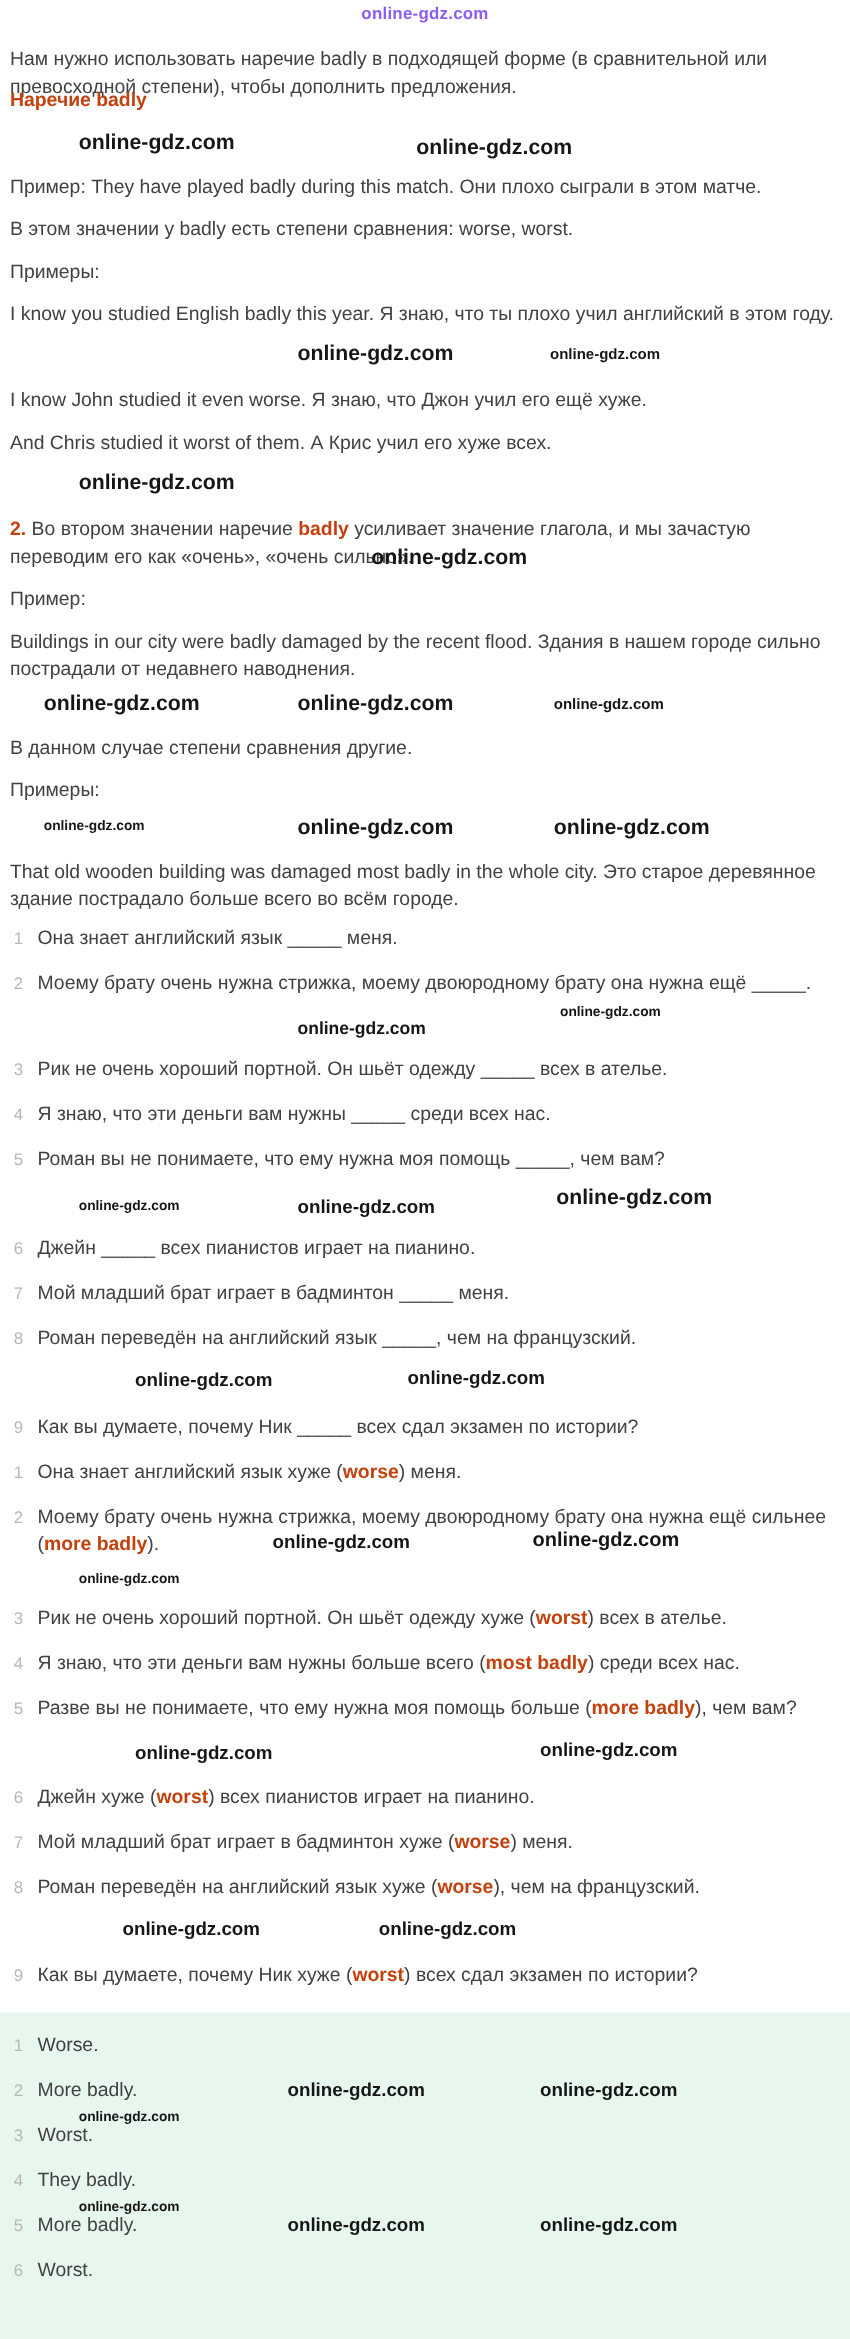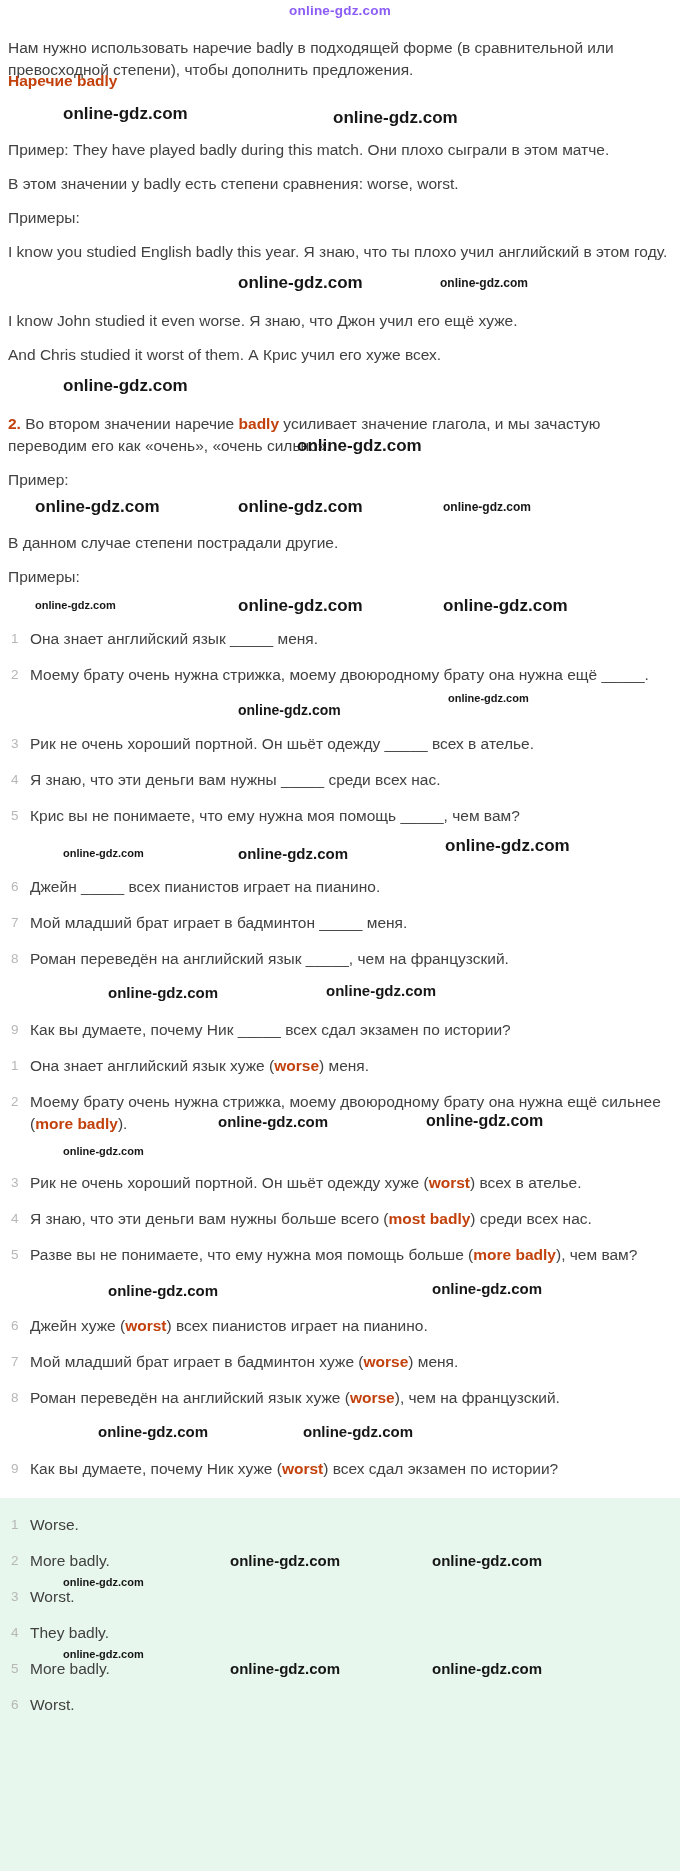--- a/index.html
+++ b/index.html
@@ -94,6 +94,7 @@
     </div>
     <div class="para"><span class="b">2.</span><span> Во втором значении наречие </span><span class="b">badly</span><span> усиливает значение глагола, и мы зачастую переводим его как «очень», «очень сильно».</span><span class="wm" style="left: 289px; top: 22px; font-size: 17px;">online-gdz.com</span></div>
     <div class="para"><span>Пример:</span></div>
+    <div class="para"><span>Buildings in our city were badly damaged by the recent flood. Здания в нашем городе сильно пострадали от недавнего наводнения.</span></div>
     <div class="wmrow" style="height: 20px;">
       <span class="wm" style="left: 27px; top: -4px; font-size: 17px;">online-gdz.com</span>
       <span class="wm" style="left: 230px; top: -4px; font-size: 17px;">online-gdz.com</span>

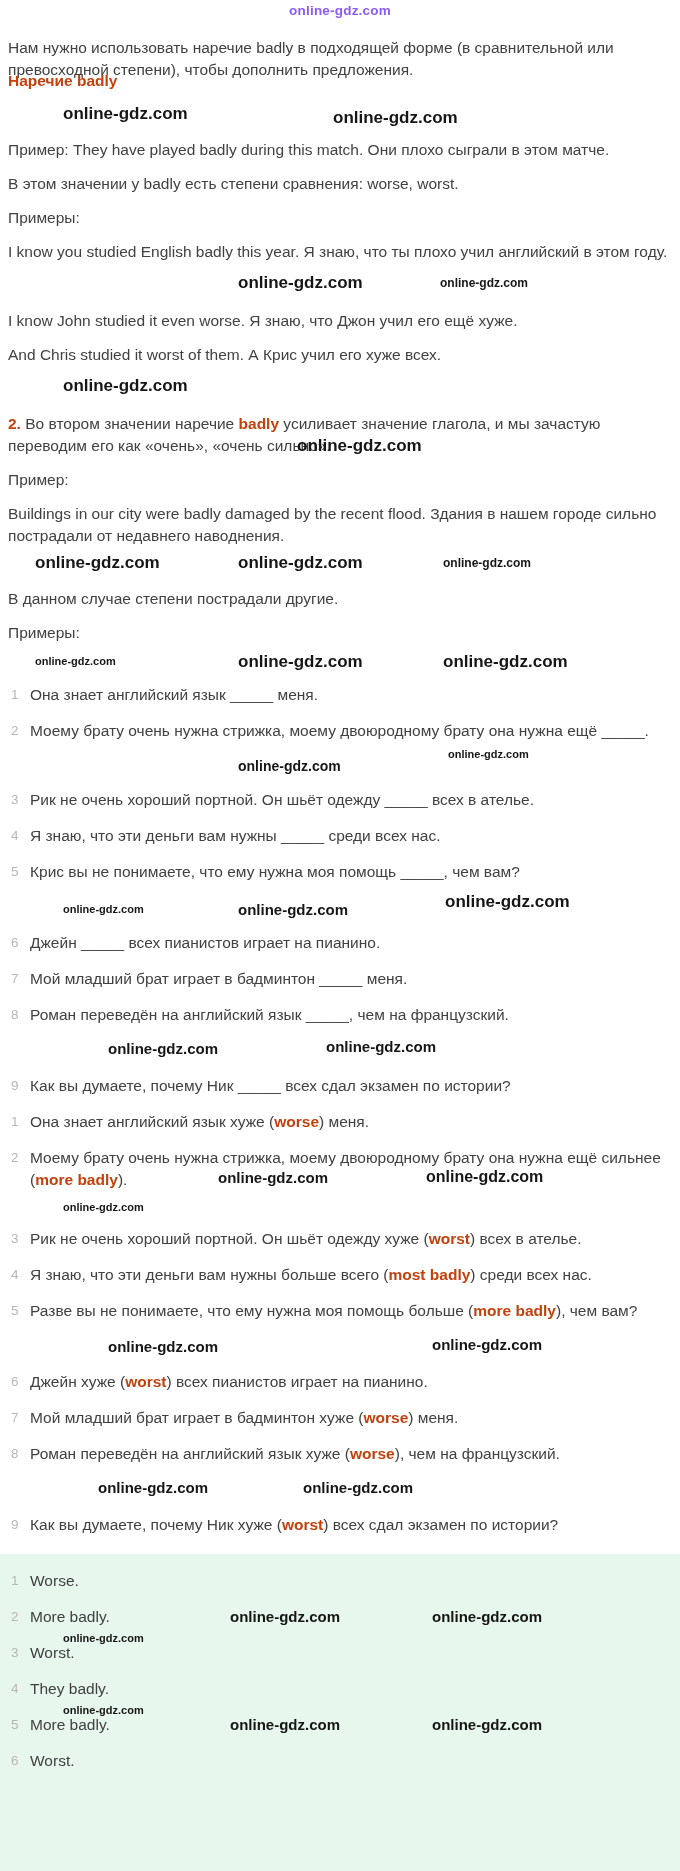--- a/index.html
+++ b/index.html
@@ -100,7 +100,7 @@
       <span class="wm" style="left: 230px; top: -4px; font-size: 17px;">online-gdz.com</span>
       <span class="wm" style="left: 435px; top: 0px; font-size: 12px;">online-gdz.com</span>
     </div>
-    <div class="para"><span>В данном случае степени пострадали другие.</span></div>
+    <div class="para"><span>В данном случае степени сравнения другие.</span></div>
     <div class="para"><span>Примеры:</span></div>
     <div class="wmrow" style="height: 22px;">
       <span class="wm" style="left: 27px; top: 2px; font-size: 11px;">online-gdz.com</span>

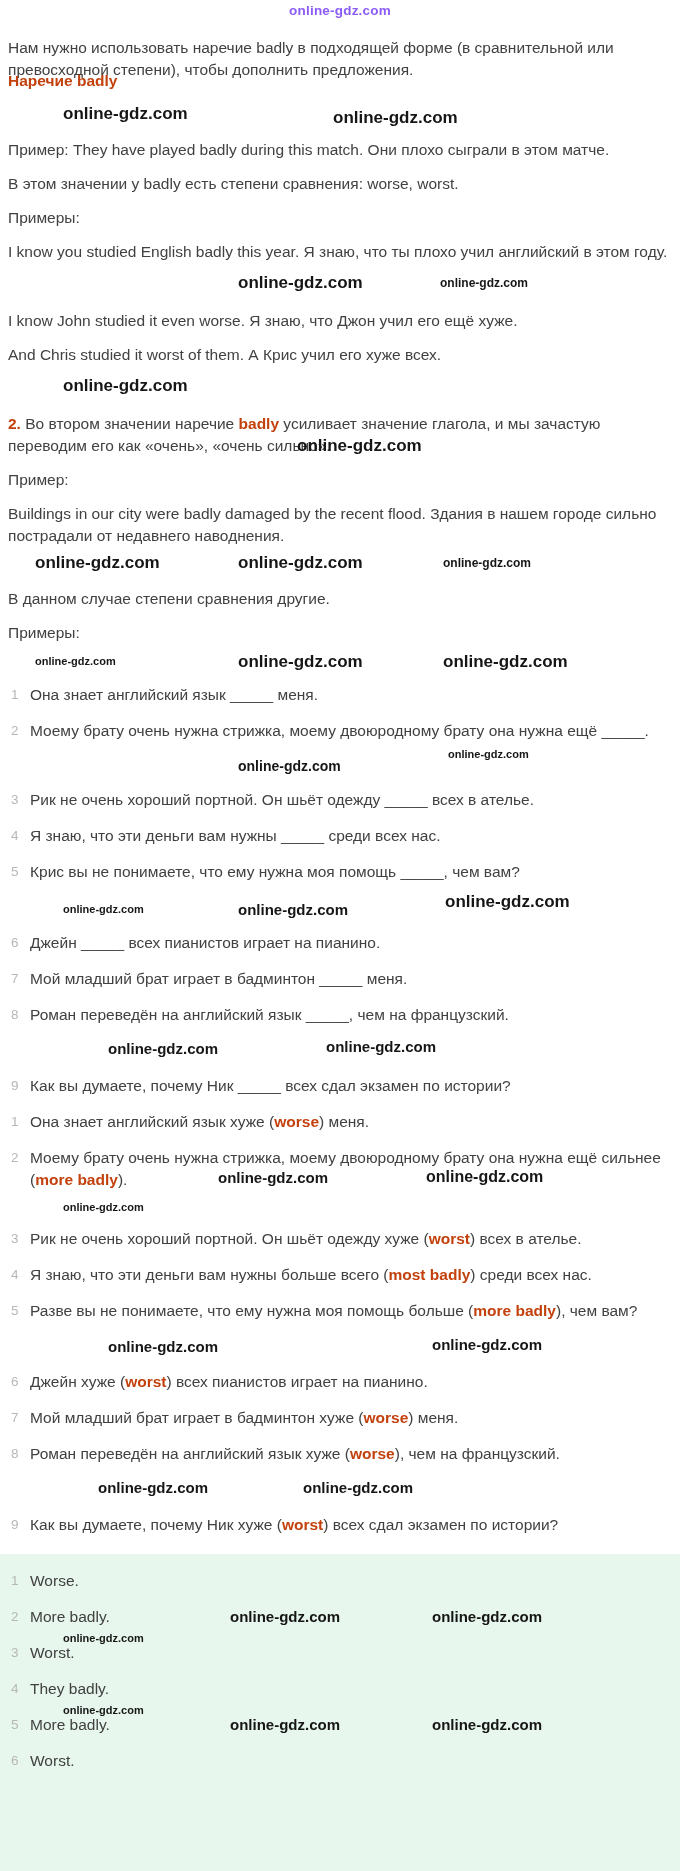--- a/index.html
+++ b/index.html
@@ -107,6 +107,7 @@
       <span class="wm" style="left: 230px; top: -2px; font-size: 17px;">online-gdz.com</span>
       <span class="wm" style="left: 435px; top: -2px; font-size: 17px;">online-gdz.com</span>
     </div>
+    <div class="para"><span>That old wooden building was damaged most badly in the whole city. Это старое деревянное здание пострадало больше всего во всём городе.</span></div>
     <div class="item">
       <span class="num">1</span>
       <div class="itxt"><span>Она знает английский язык _____ меня.</span></div>

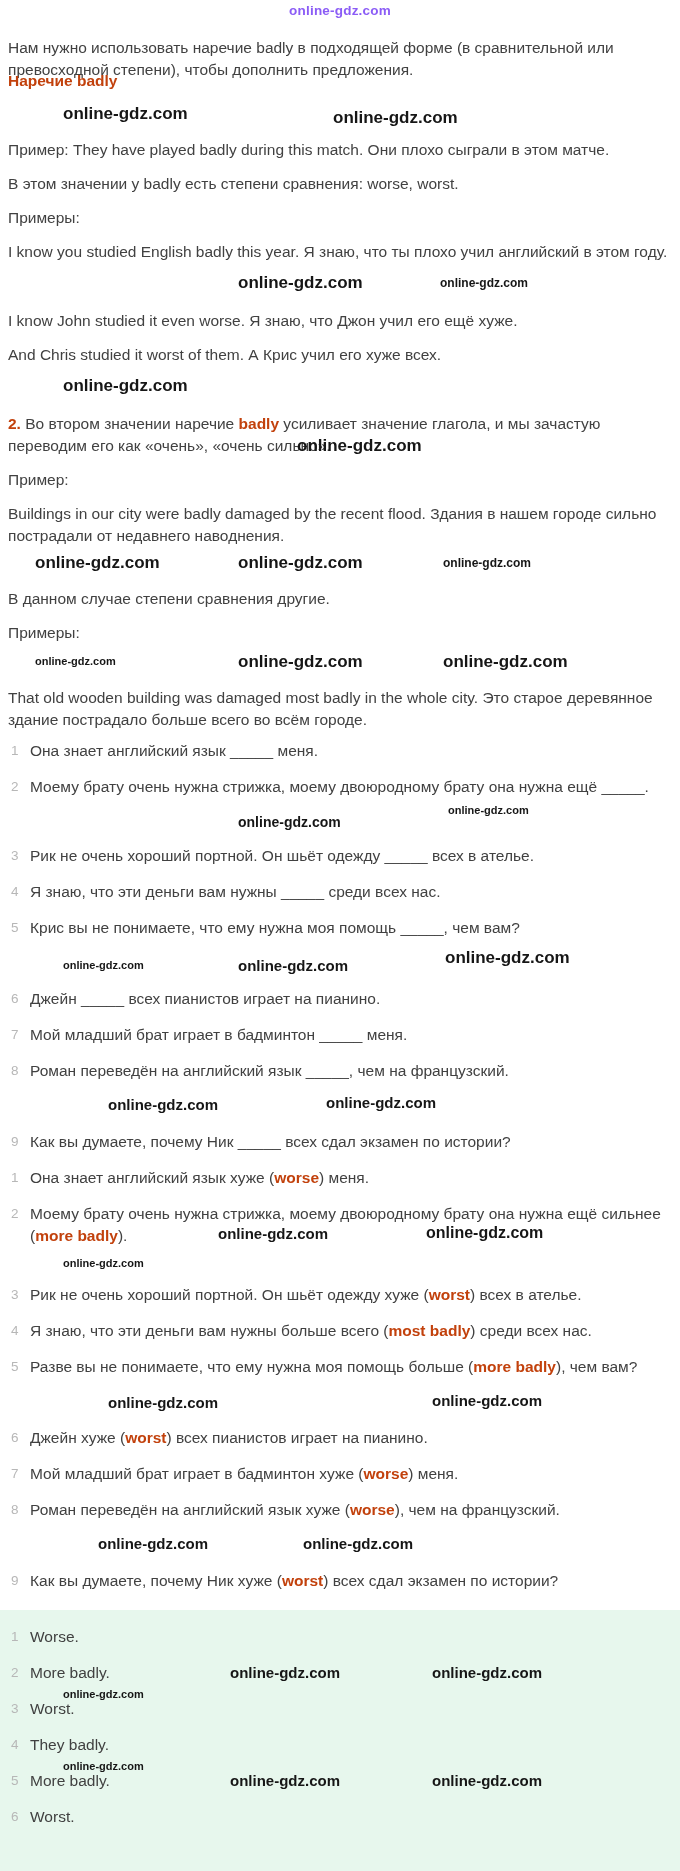--- a/index.html
+++ b/index.html
@@ -130,7 +130,7 @@
     </div>
     <div class="item">
       <span class="num">5</span>
-      <div class="itxt"><span>Крис вы не понимаете, что ему нужна моя помощь _____, чем вам?</span></div>
+      <div class="itxt"><span>Роман вы не понимаете, что ему нужна моя помощь _____, чем вам?</span></div>
     </div>
     <div class="wmrow" style="height: 26px;">
       <span class="wm" style="left: 55px; top: 6px; font-size: 11px;">online-gdz.com</span>

